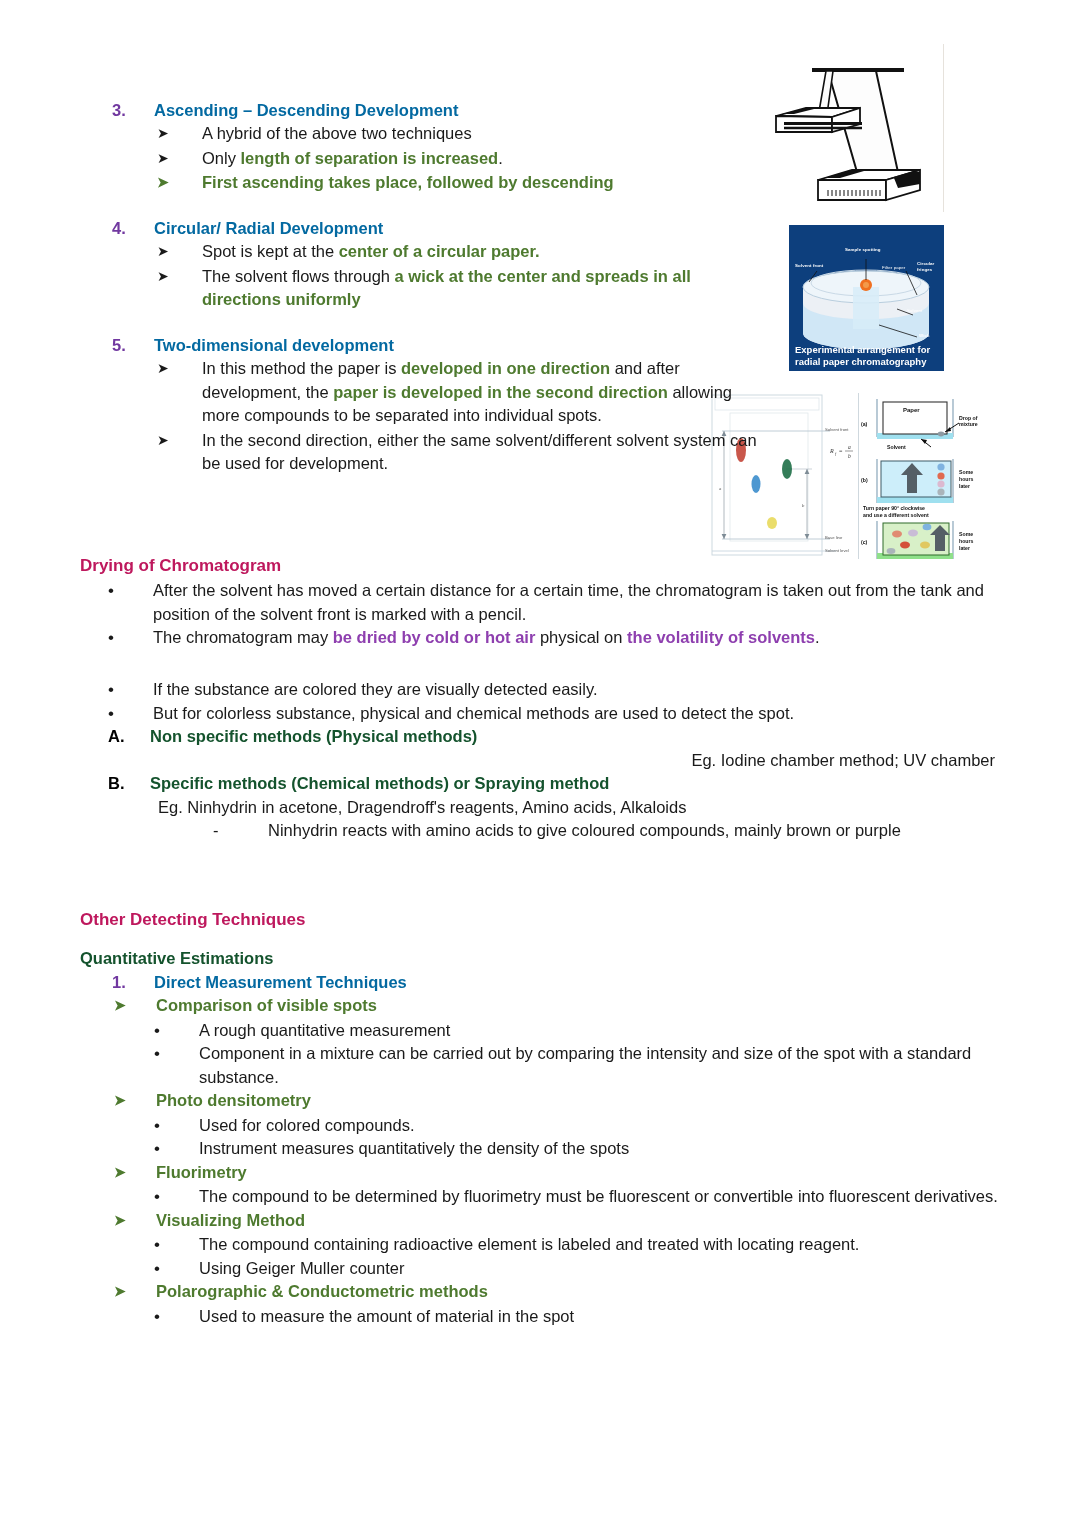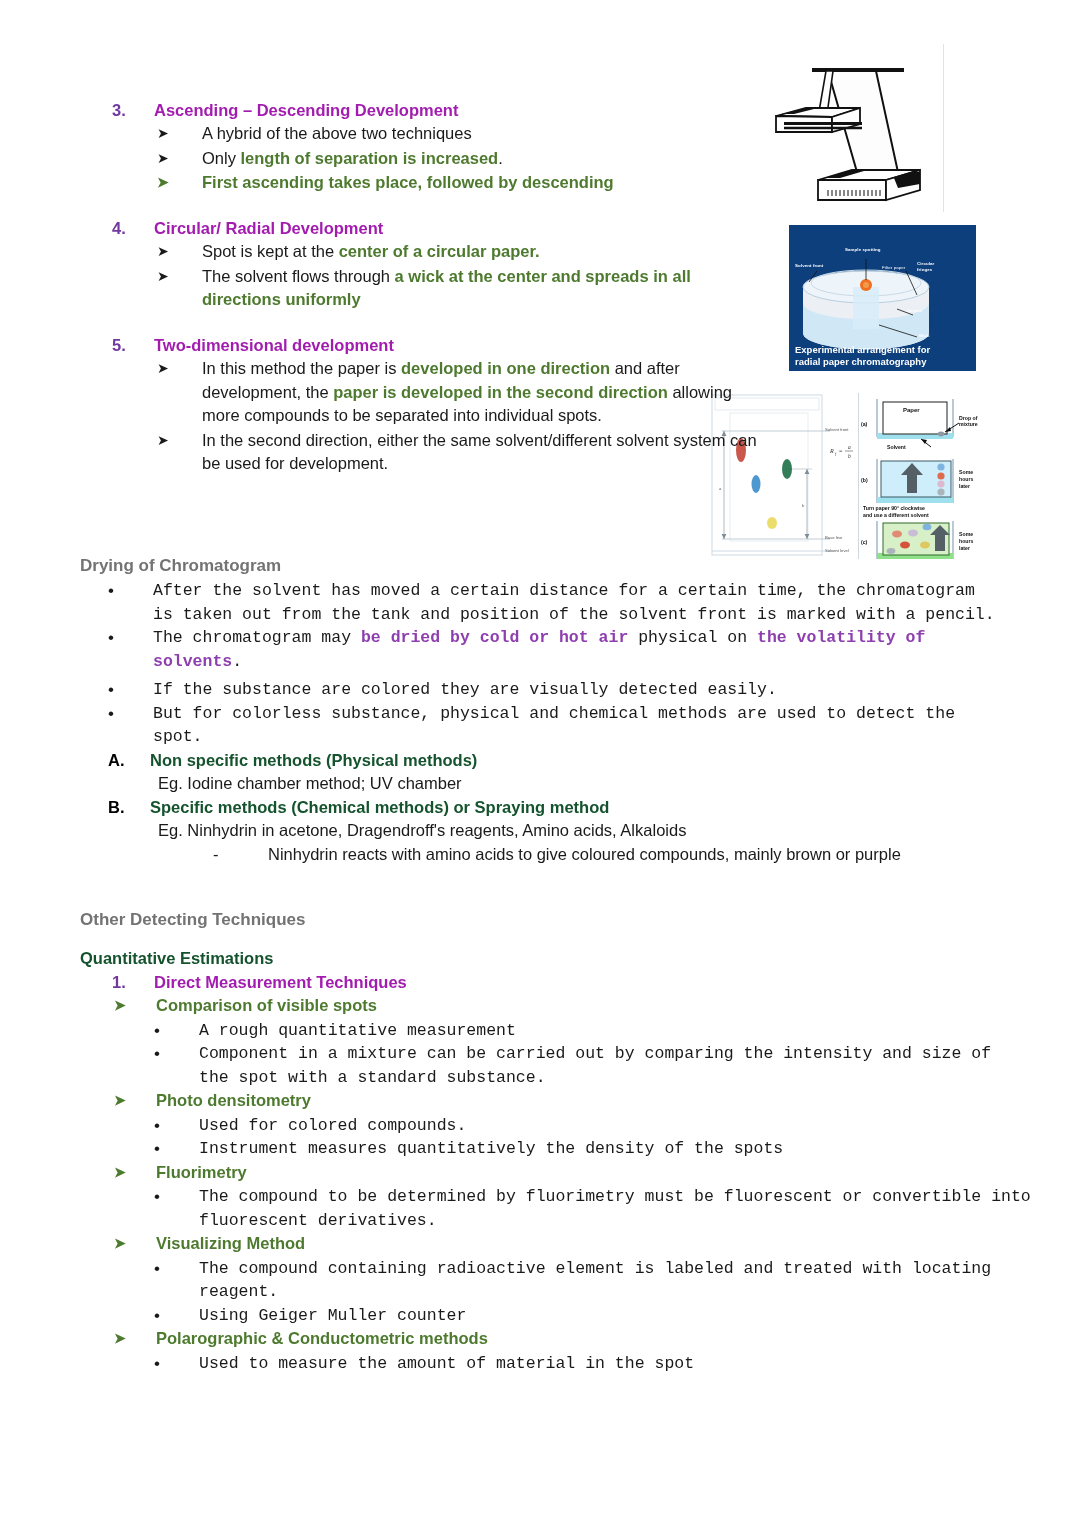--- a/index.html
+++ b/index.html
@@ -23,7 +23,7 @@
 
   
   .txt { font-size: 16.5px; line-height: 23.5px; }
-  .purple-head { color: #a21caf; font-weight: bold; }
+  .purple-head { color: #0369a1; font-weight: bold; }
   .green { color: #4E7A2F; font-weight: bold; }
   .red-head { color: #737373; font-weight: bold; font-size: 17px; }
   .black-bold { color: #14532d; font-weight: bold; }

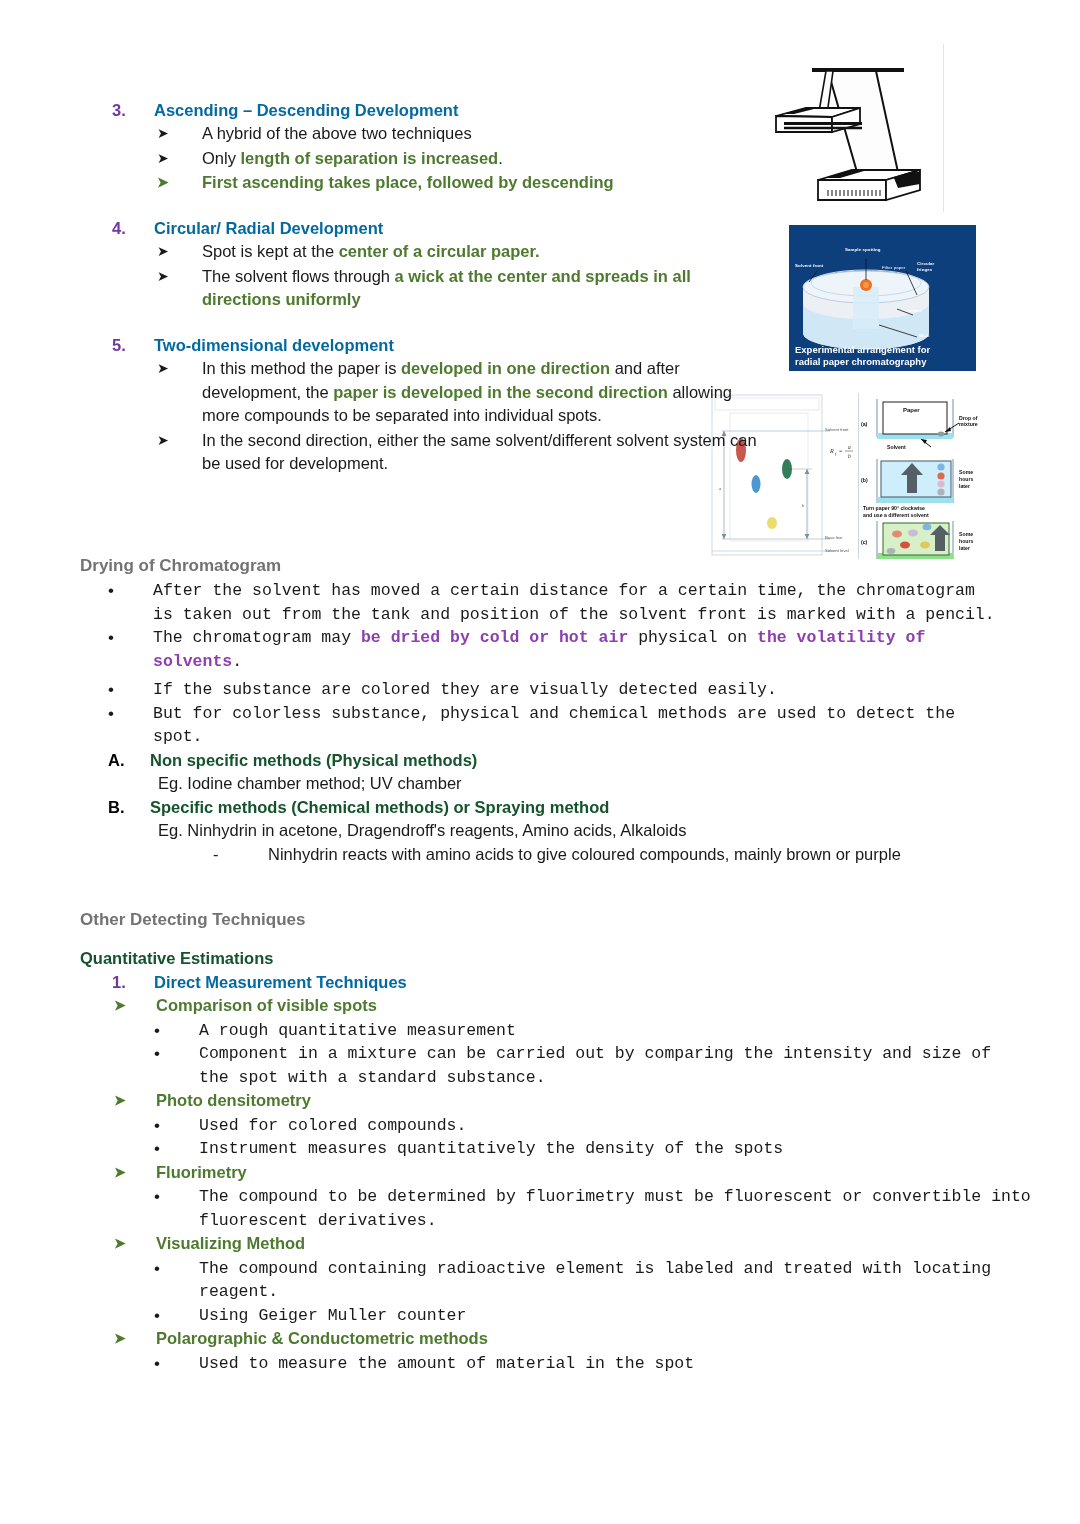--- a/index.html
+++ b/index.html
@@ -97,7 +97,7 @@
   
   .fig-radial {
     position: absolute;
-    left: 789px; top: 225px; width: 187px; height: 146px;
+    left: 789px; top: 225px; width: 155px; height: 146px;
     background: #0d3f7d;
     overflow: hidden;
   }

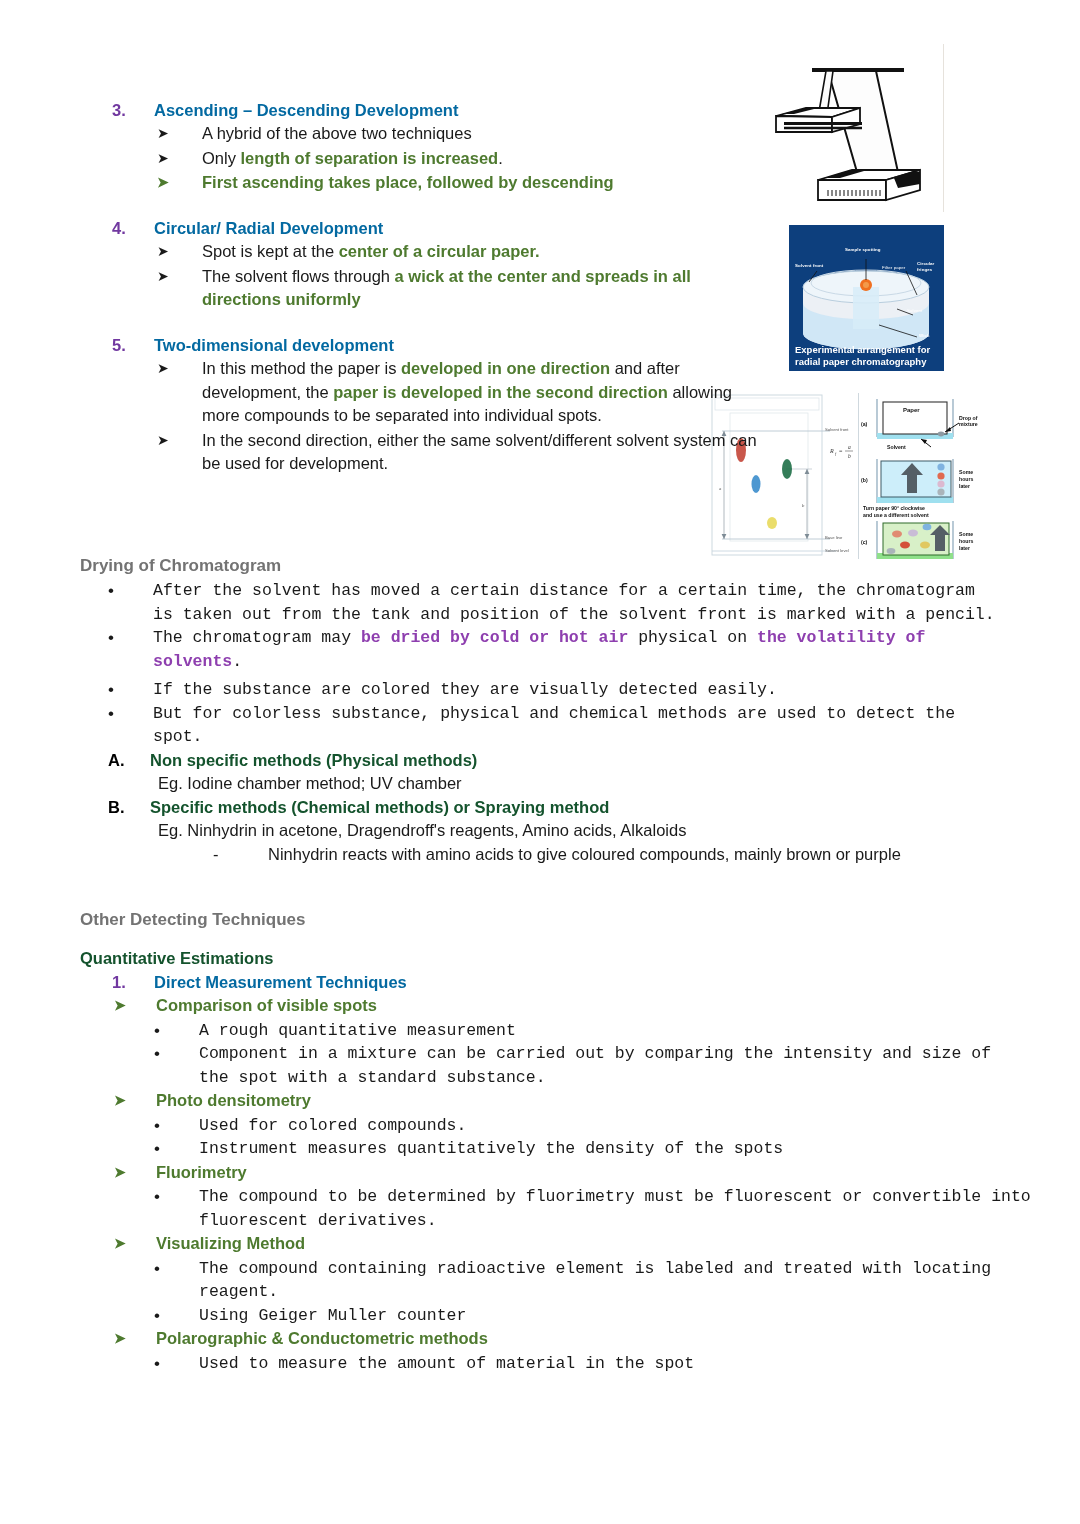--- a/index.html
+++ b/index.html
@@ -25,7 +25,7 @@
   .txt { font-size: 16.5px; line-height: 23.5px; }
   .purple-head { color: #0369a1; font-weight: bold; }
   .green { color: #4E7A2F; font-weight: bold; }
-  .red-head { color: #737373; font-weight: bold; font-size: 17px; }
+  .red-head { color: #be185d; font-weight: bold; font-size: 17px; }
   .black-bold { color: #14532d; font-weight: bold; }
   .violet-inline { color: #8E3FAF; font-weight: bold; }
 

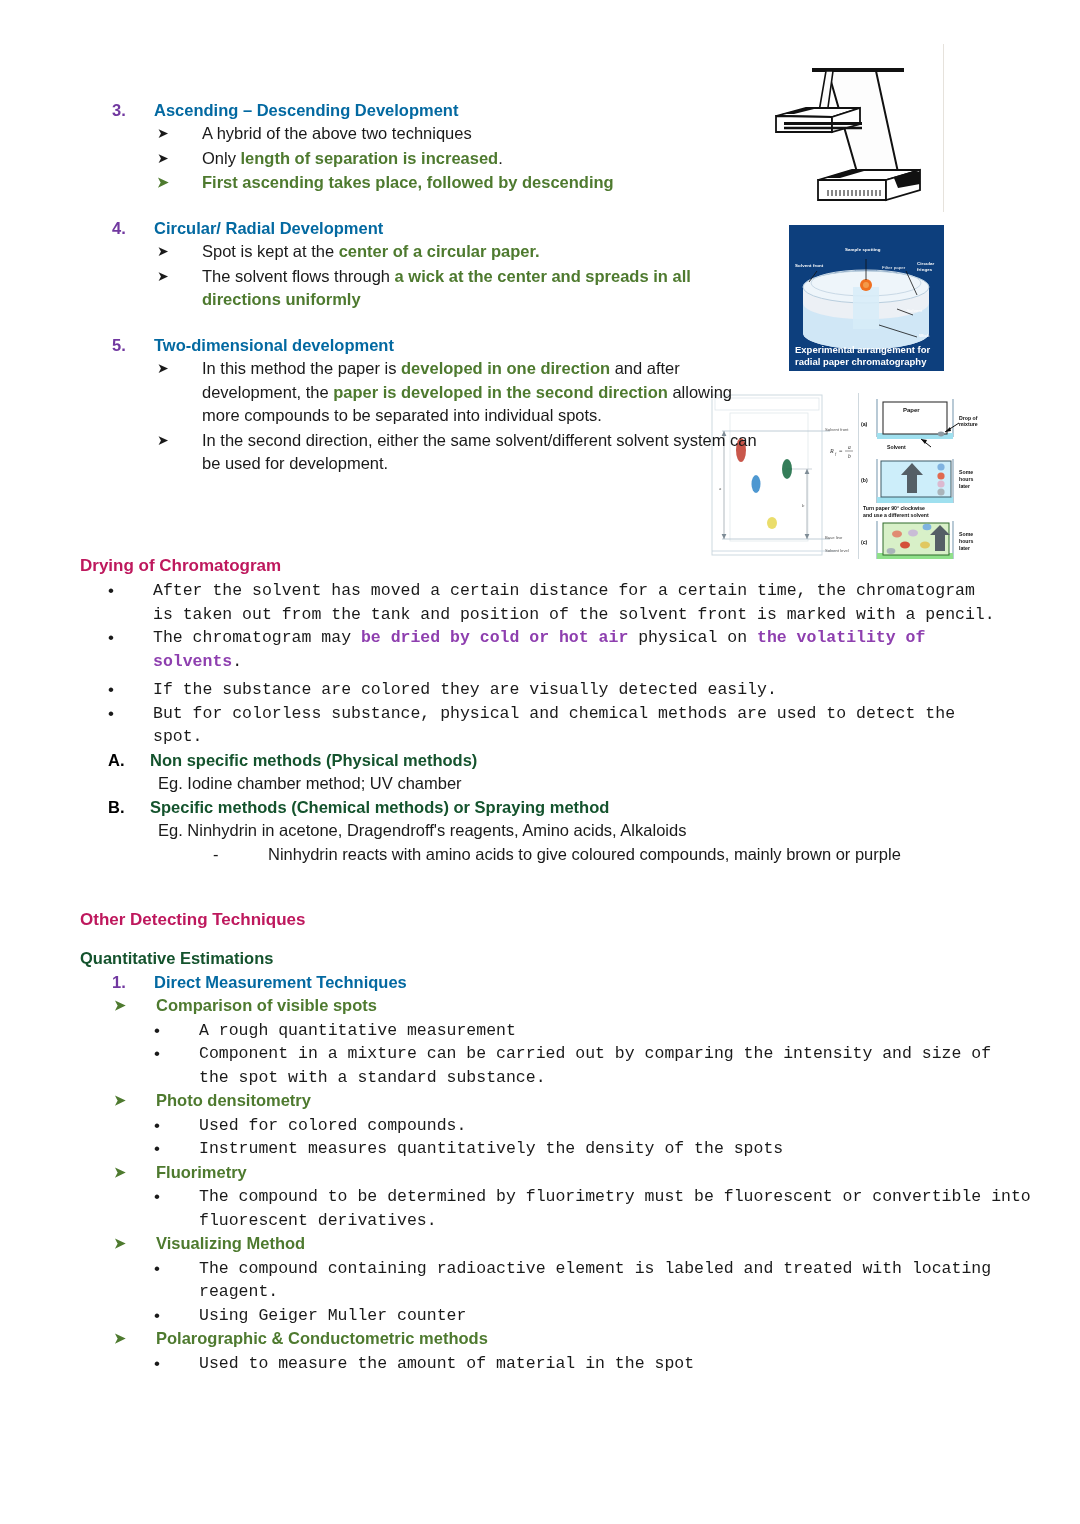--- a/index.html
+++ b/index.html
@@ -72,7 +72,7 @@
     font-size: 17px;
     line-height: 23.5px;
   }
-  .dot-item > .body { flex: 1 1 auto; font-family: Liberation Mono, monospace; }
+  .dot-item > .body { flex: 1 1 auto; }
 
   .dash-item { display: flex; align-items: flex-start; }
   .dash-item > .marker { flex: 0 0 55px; width: 55px; line-height: 23.5px; }

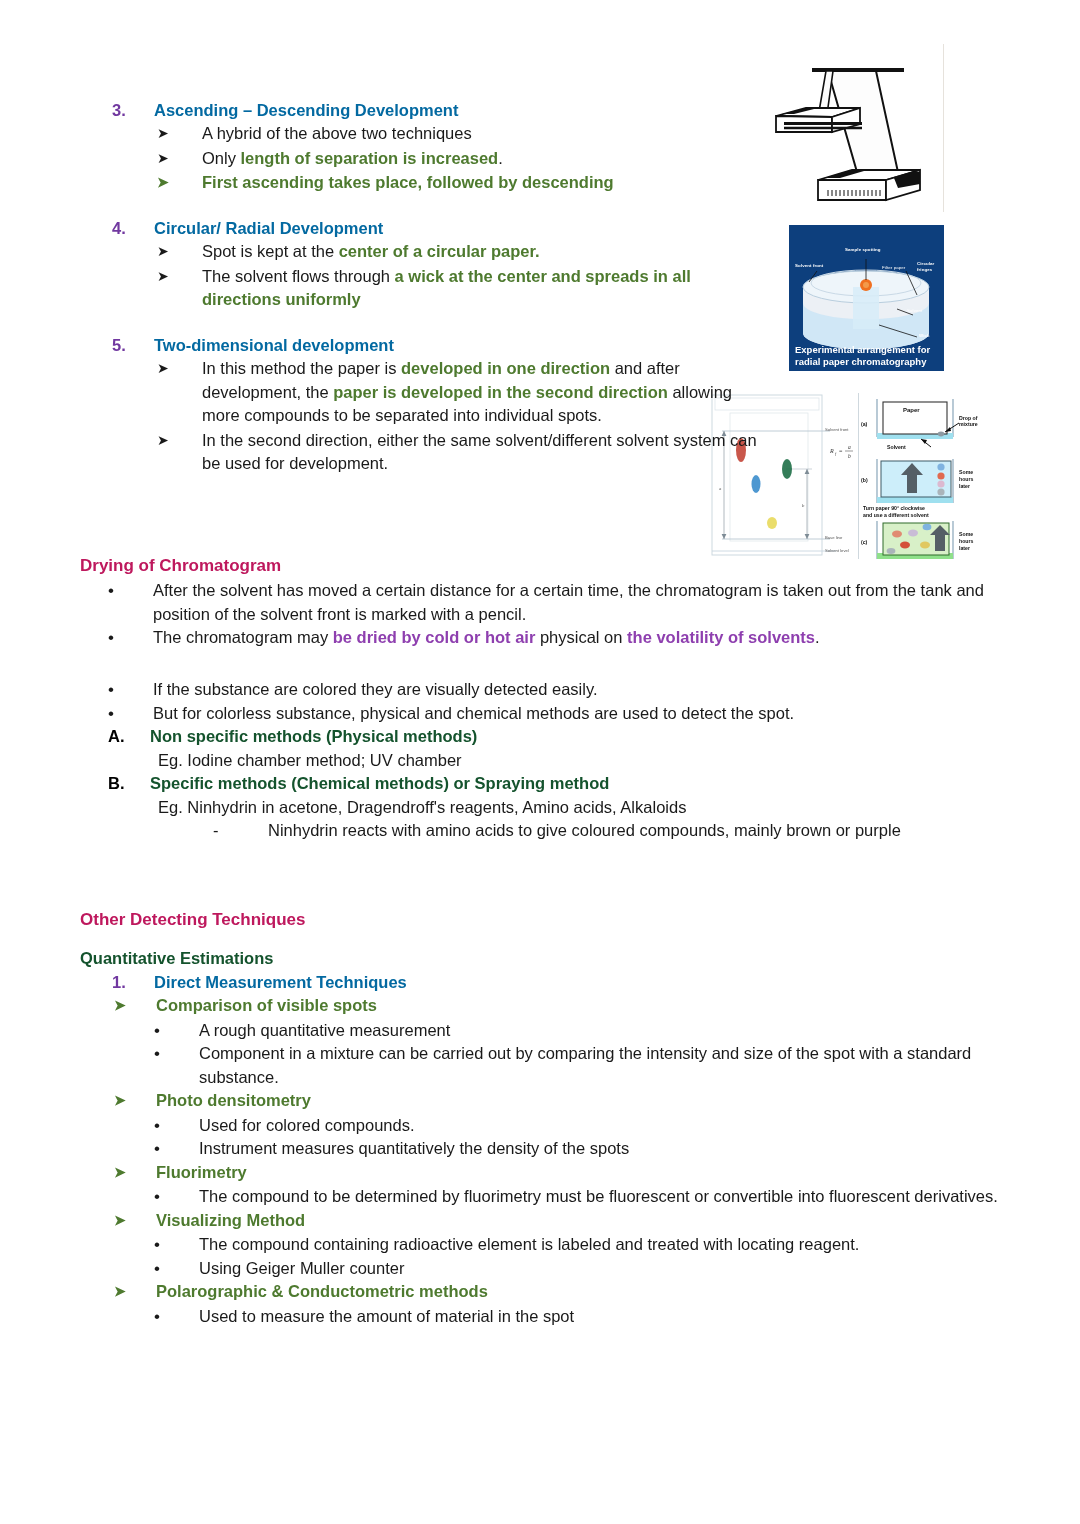--- a/index.html
+++ b/index.html
@@ -409,7 +409,7 @@
         <span class="marker">A.</span>
         <span class="body black-bold">Non specific methods (Physical methods)</span>
       </div>
-      <div style="padding-left:50px;">Eg. Iodine chamber method; UV chamber</div>
+      <div style="padding-left:50px;text-align:right;">Eg. Iodine chamber method; UV chamber</div>
 
       <div class="lettered">
         <span class="marker">B.</span>

